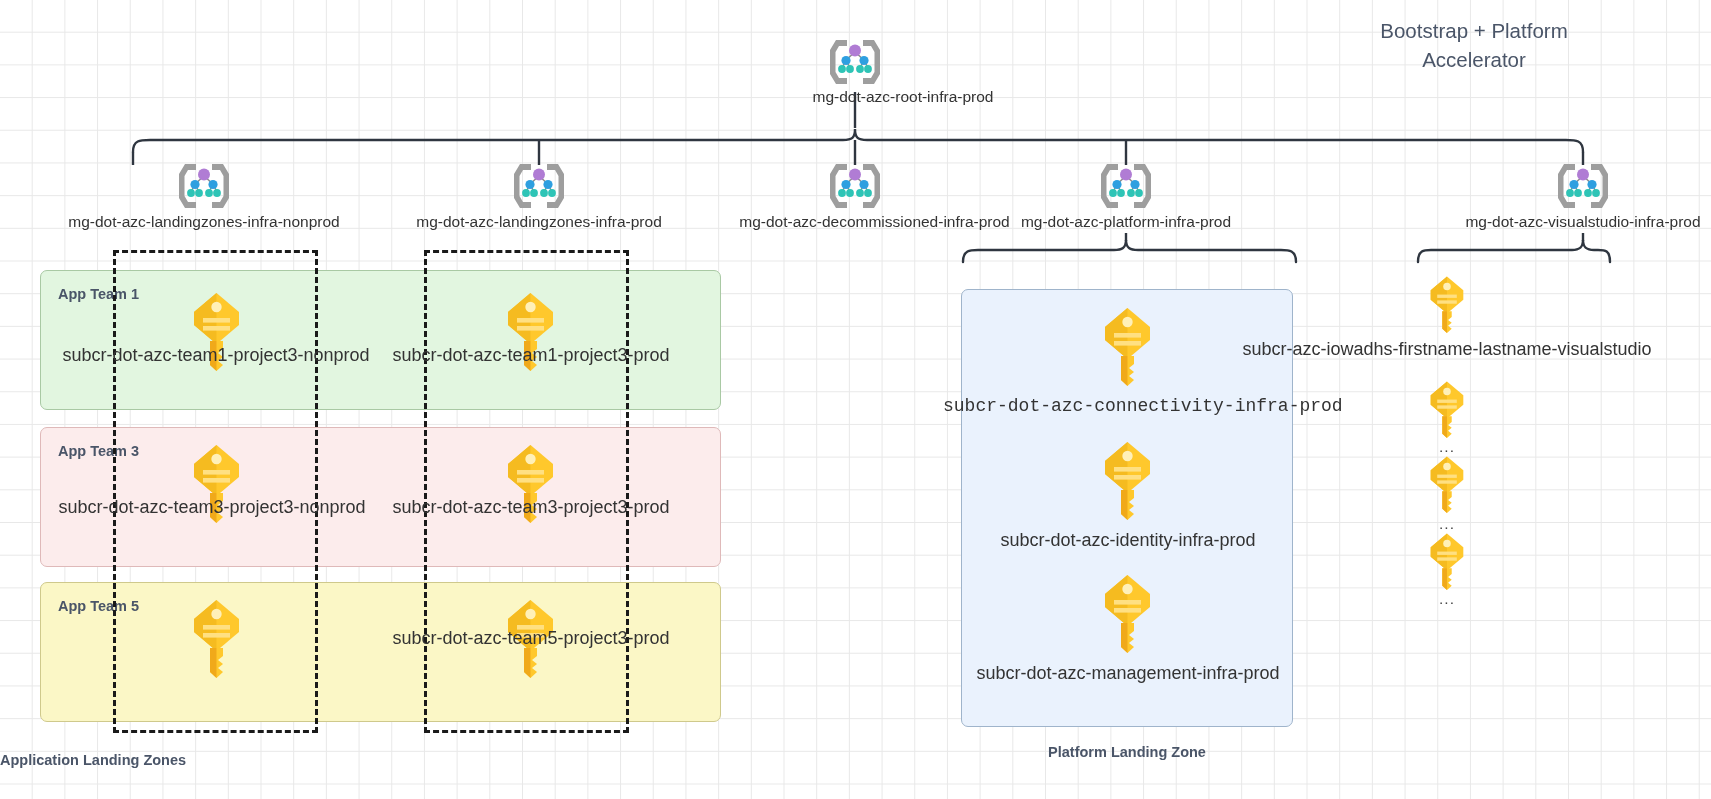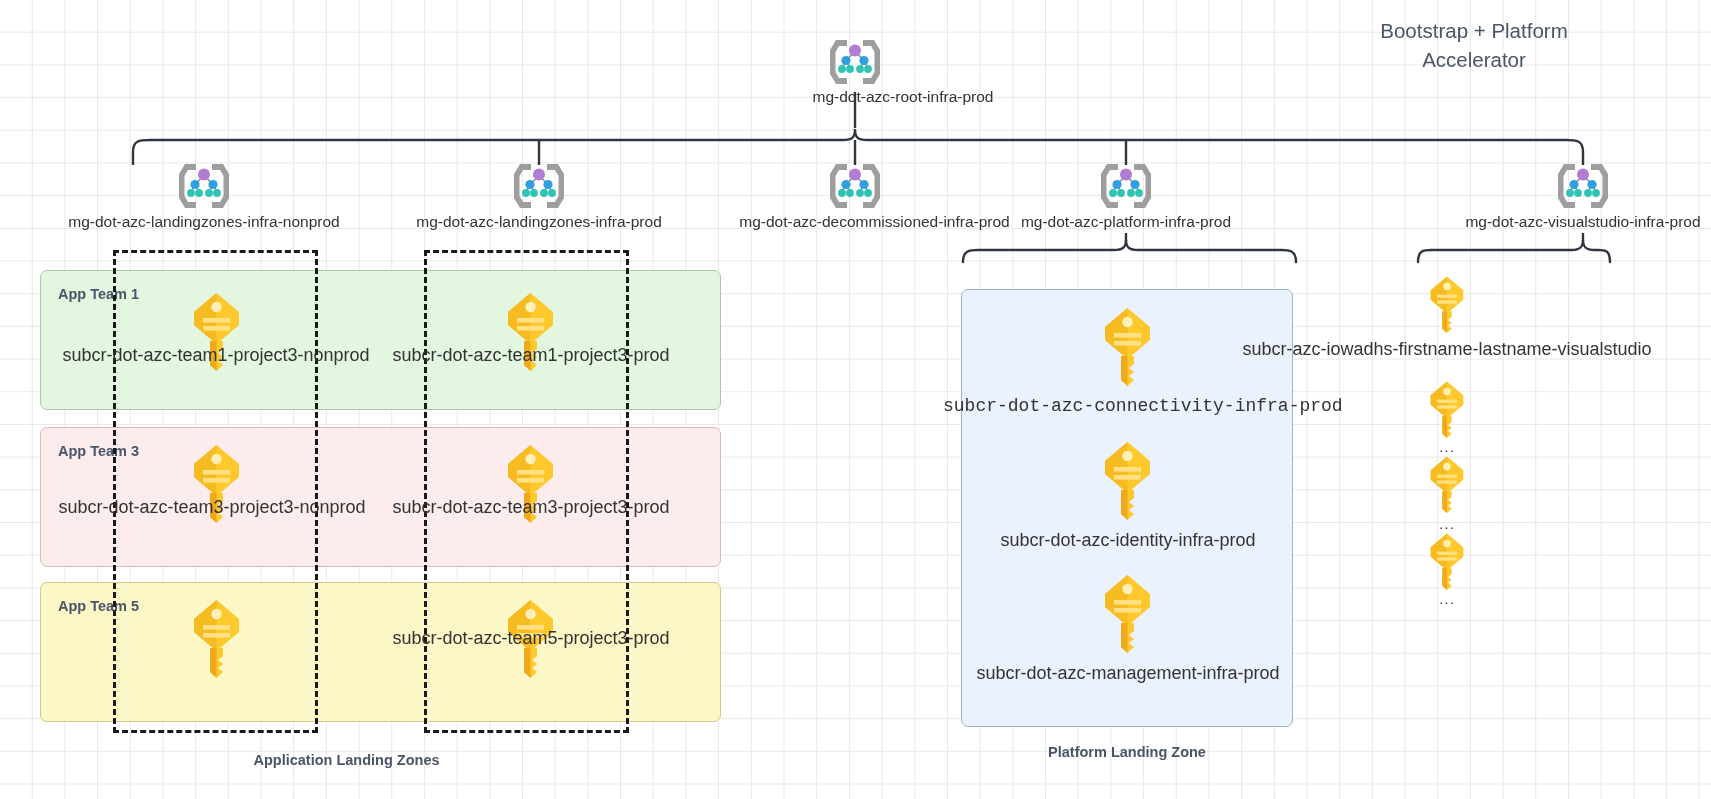--- a/index.html
+++ b/index.html
@@ -335,7 +335,7 @@
   </div>
   <div class="abs sub-label" style="left:336px; top:629px; width:390px;">subcr-dot-azc-team5-project3-prod</div>
 
-  <div class="abs zone-title" style="left:0px; top:752px; width:693px; text-align:center;">Application Landing Zones</div>
+  <div class="abs zone-title" style="left:0px; top:752px; width:693px; text-align:left;">Application Landing Zones</div>
 
   <div class="abs plat-box" style="left:961px; top:289px; width:332px; height:438px;"></div>
 

